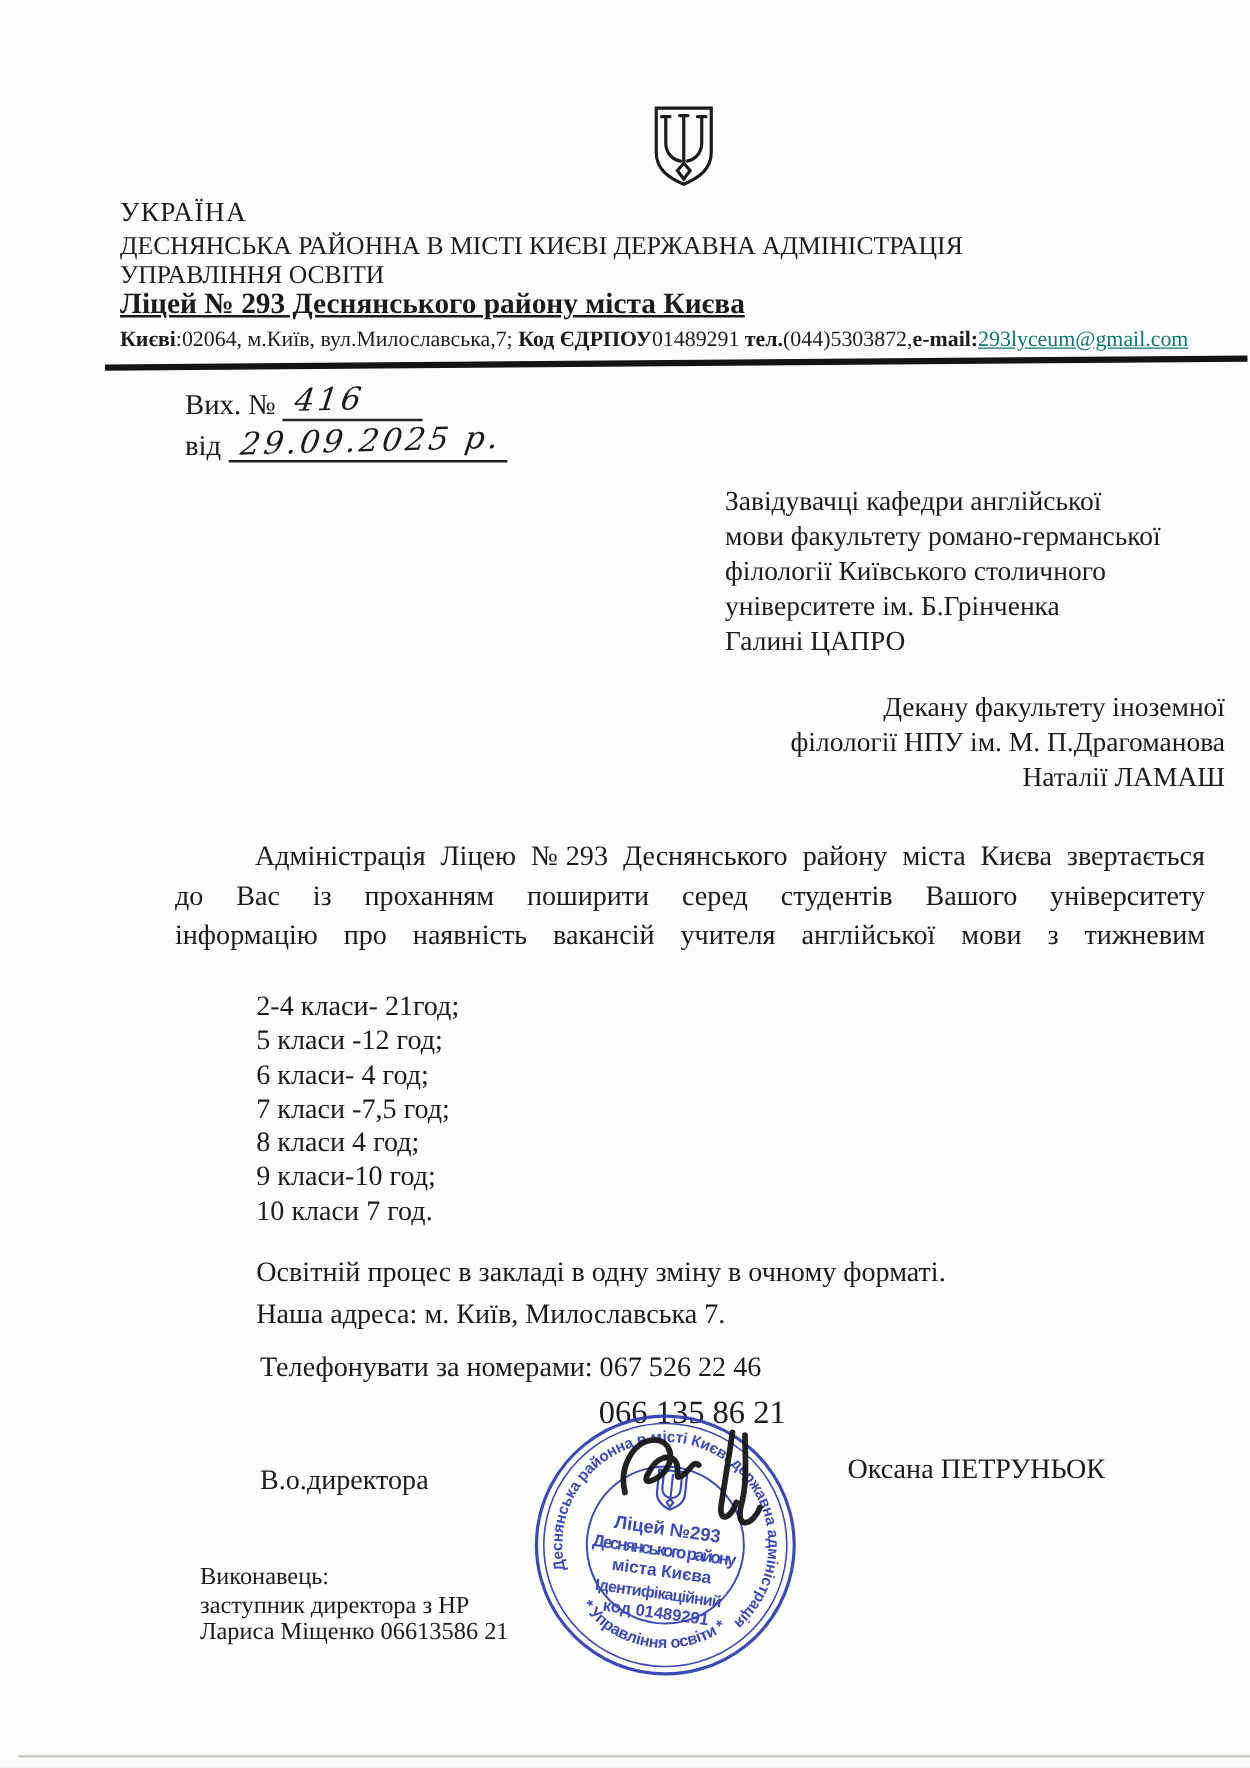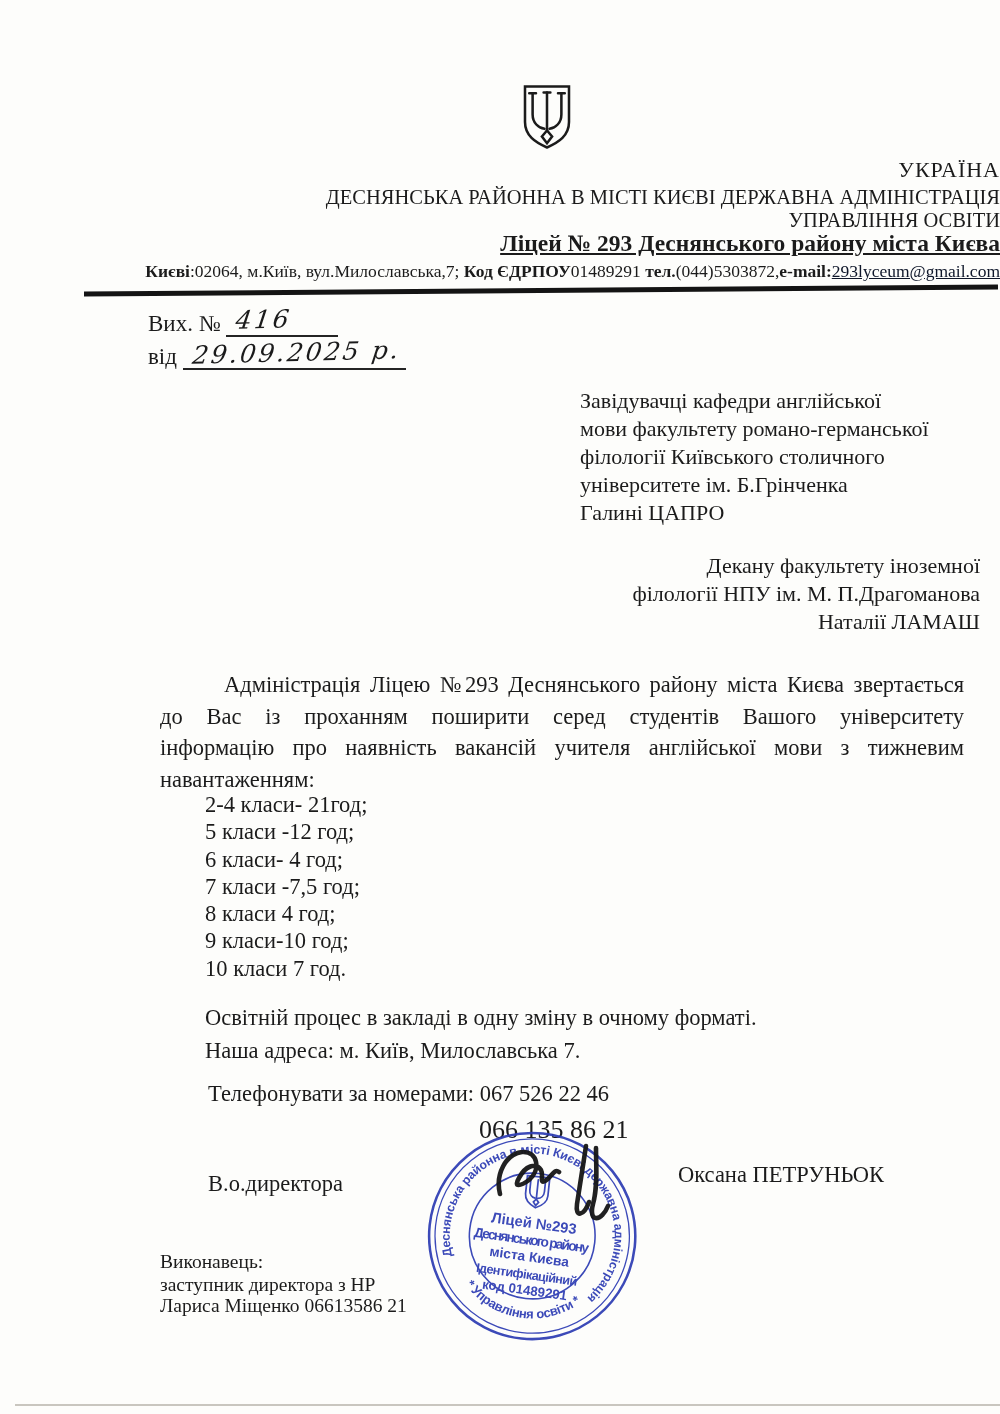--- a/index.html
+++ b/index.html
@@ -9,7 +9,7 @@
     background:#fdfdfb; color:#1b1b1b; overflow:hidden;
     font-family:"Liberation Serif","DejaVu Serif",serif;
   }
-  .hcenter { position:absolute; left:96px; width:904px; text-align:right; }
+  .hcenter { position:absolute; left:96px; width:904px; text-align:left; }
   .emblem { position:absolute; left:521px; top:84px; }
   .h-country { top:157px; font-size:22px; letter-spacing:1px; }
   .h-admin { top:186px; font-size:20.5px; }

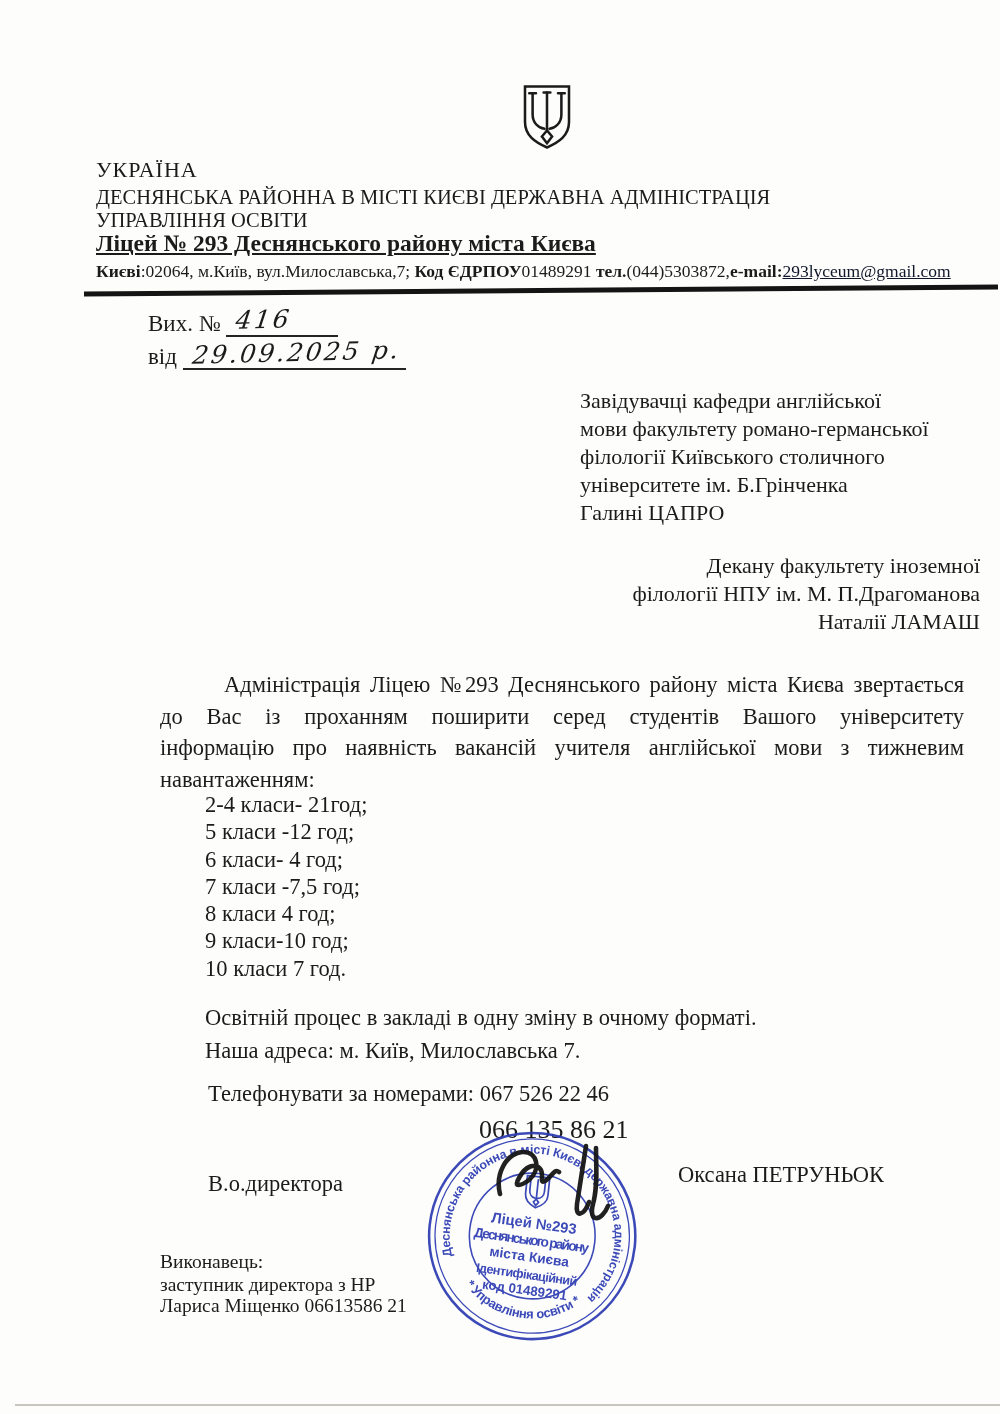--- a/index.html
+++ b/index.html
@@ -17,7 +17,7 @@
   .h-school { top:230px; font-size:23.5px; font-weight:bold;text-decoration:underline; }
   .h-address { top:261px; font-size:17.5px; white-space:nowrap; }
   .h-address b { font-weight:bold; }
-  .email-link { color:#0f172a; text-decoration:underline; }
+  .email-link { color:#0f766e; text-decoration:underline; }
   .rule { position:absolute; left:84px; top:288px; width:914px; height:4.5px;
           background:#141414; transform:rotate(-0.45deg);
           box-shadow:0 -4px 0 -2.5px #3a3a3a; }

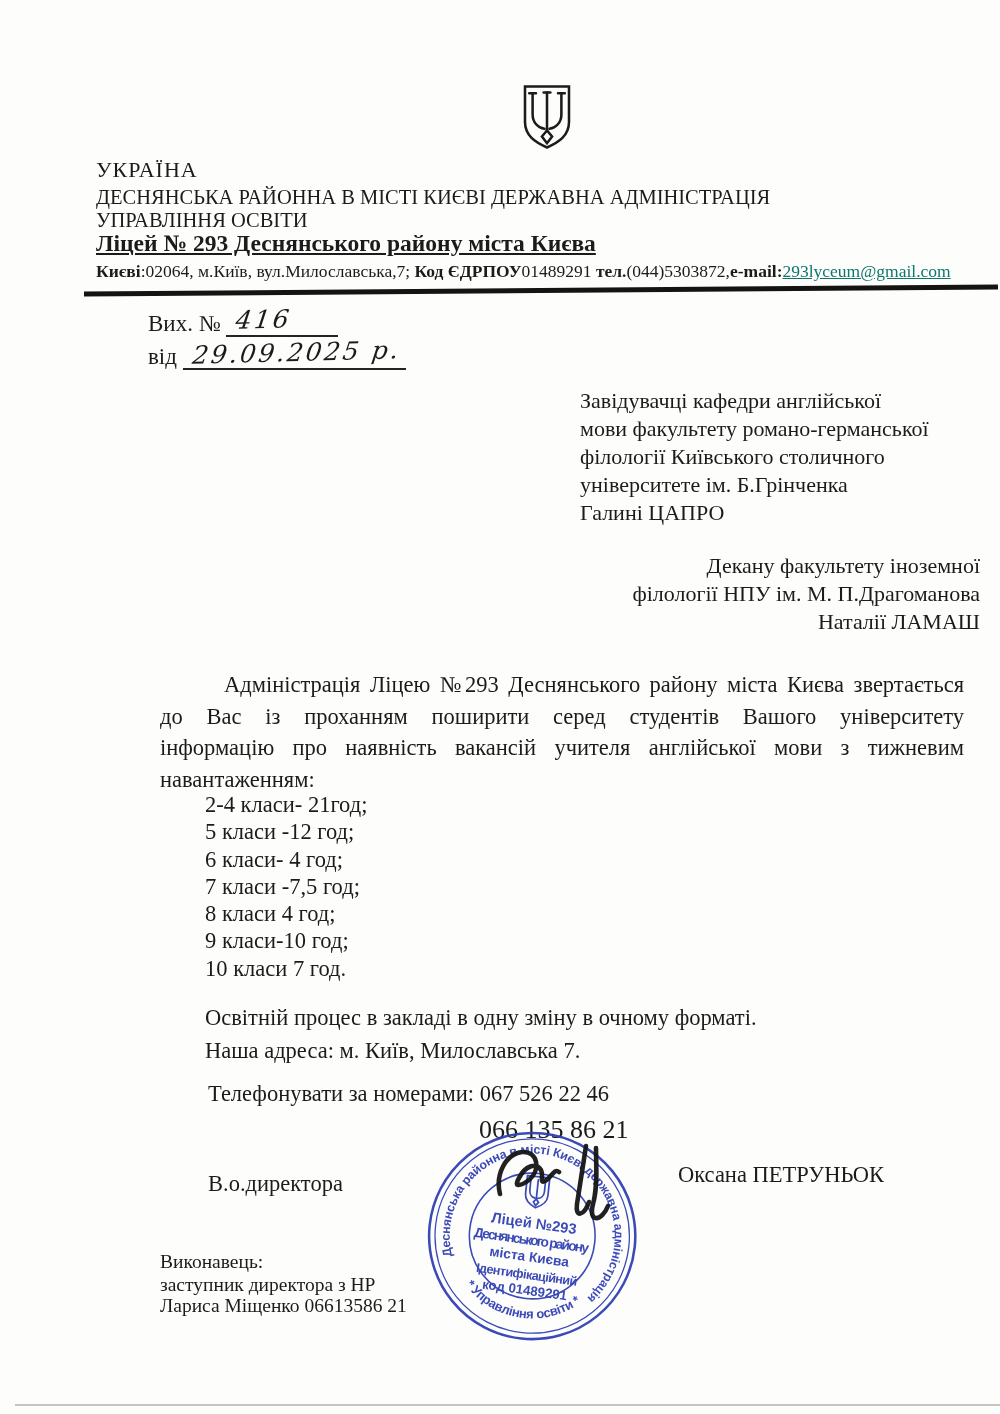--- a/index.html
+++ b/index.html
@@ -34,7 +34,7 @@
   .addr-1 { top:387px; }
   .addr-2 { top:552px;text-align:right; }
   .para { position:absolute; left:140px; width:824px; font-size:22.5px; }
-  .pl { height:31.5px; text-align:justify; text-align-last:justify; overflow:hidden;margin-left:20px; }
+  .pl { height:31.5px; text-align:justify; text-align-last:justify; overflow:hidden; }
   .pl-first { text-indent:64px; }
   .pl-last { text-align-last:left; }
   .workload { position:absolute; left:205px; top:791px; font-size:22.5px; line-height:27.3px; }

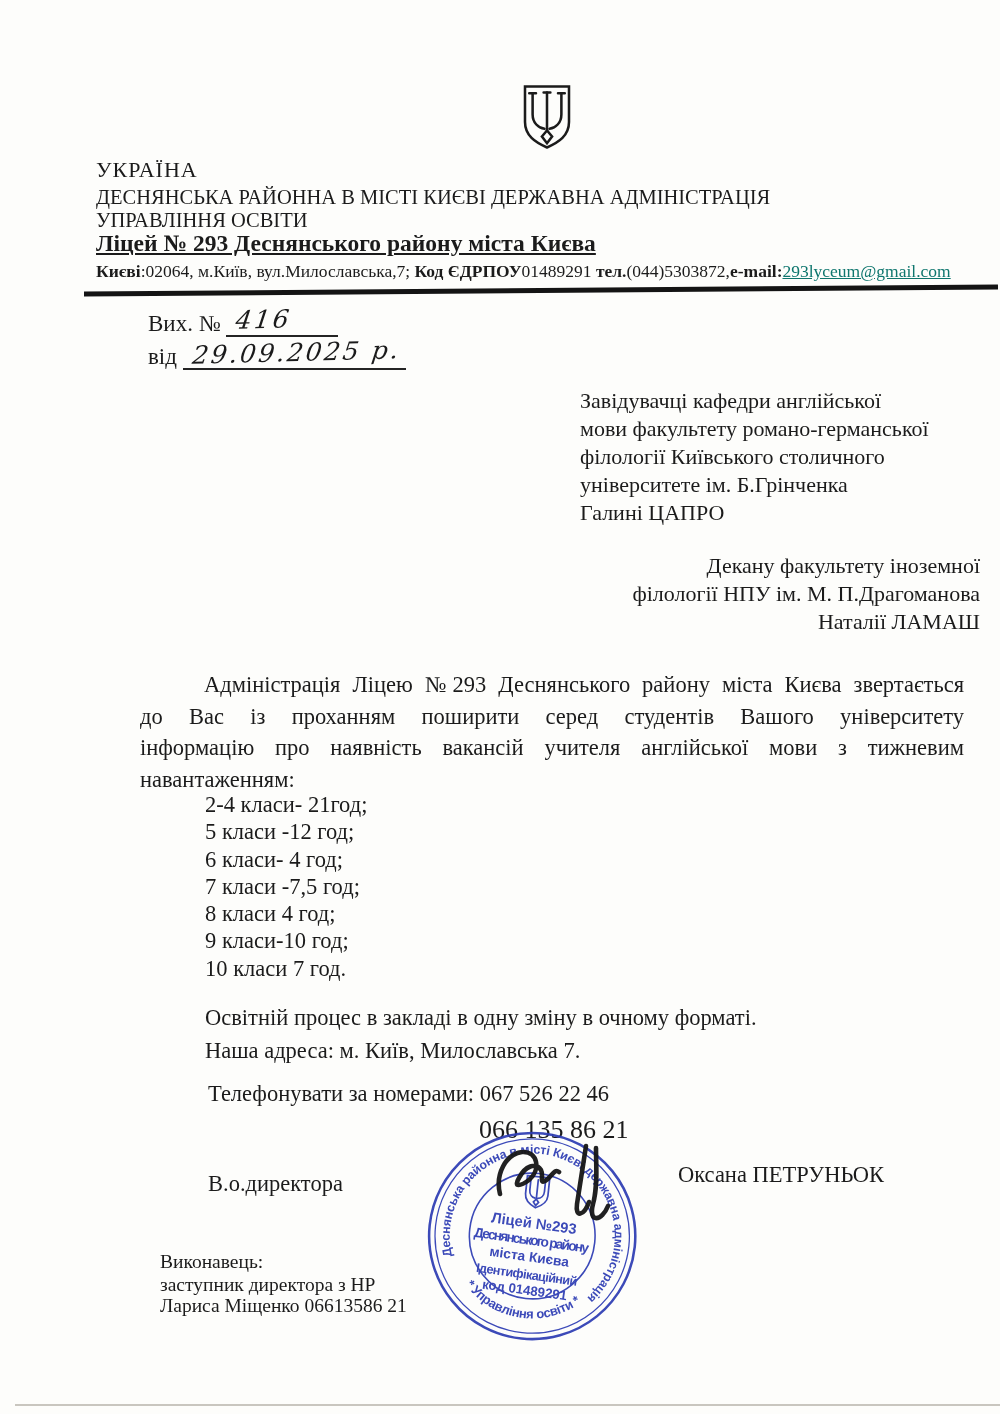--- a/index.html
+++ b/index.html
@@ -103,7 +103,6 @@
     <div class="pl pl-first">Адміністрація Ліцею №293 Деснянського району міста Києва звертається</div>
     <div class="pl">до Вас із проханням поширити серед студентів Вашого університету</div>
     <div class="pl">інформацію про наявність вакансій учителя англійської мови з тижневим</div>
-    <div class="pl pl-last">навантаженням:</div>
   </div>
 
   <div class="workload">

